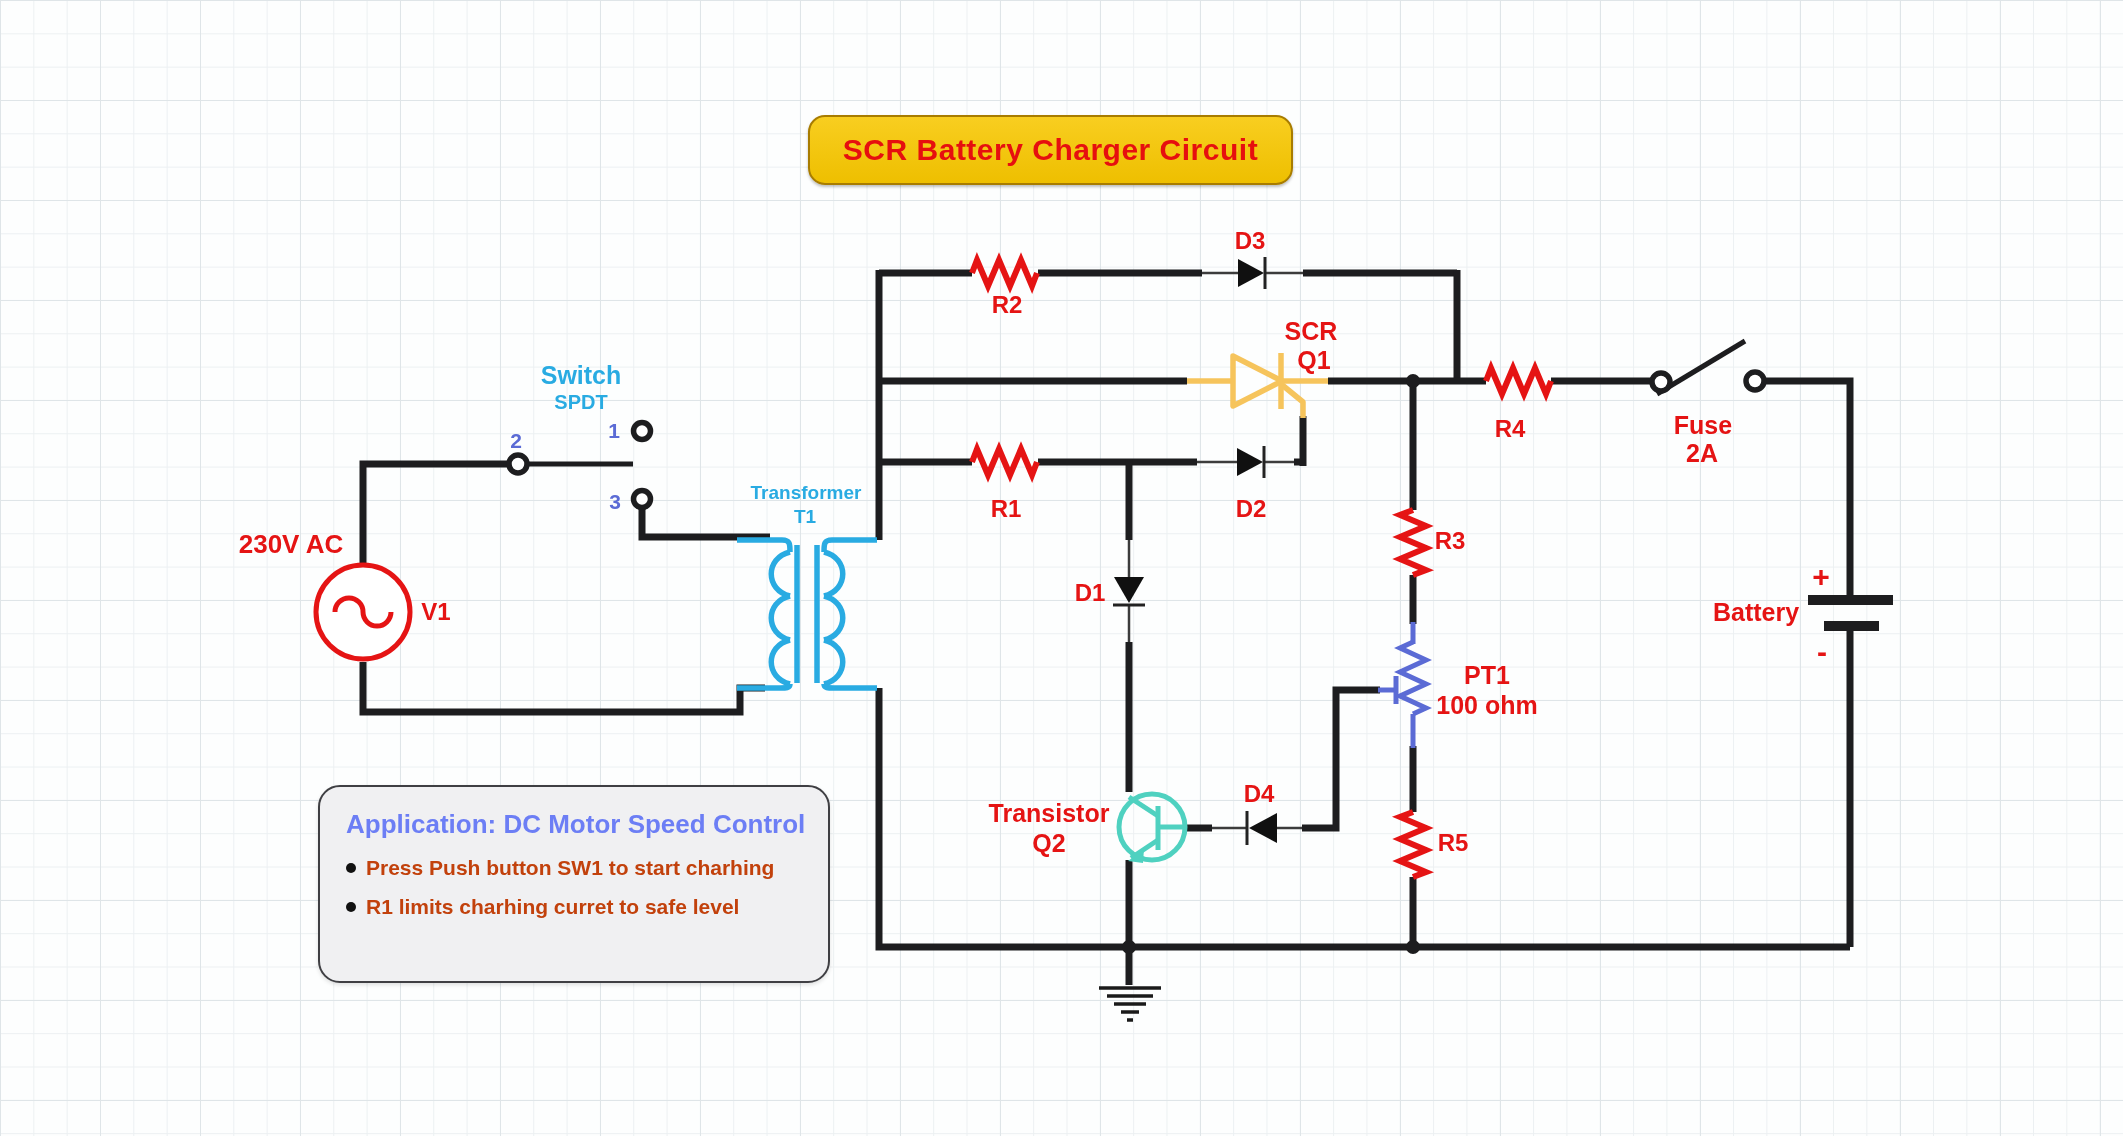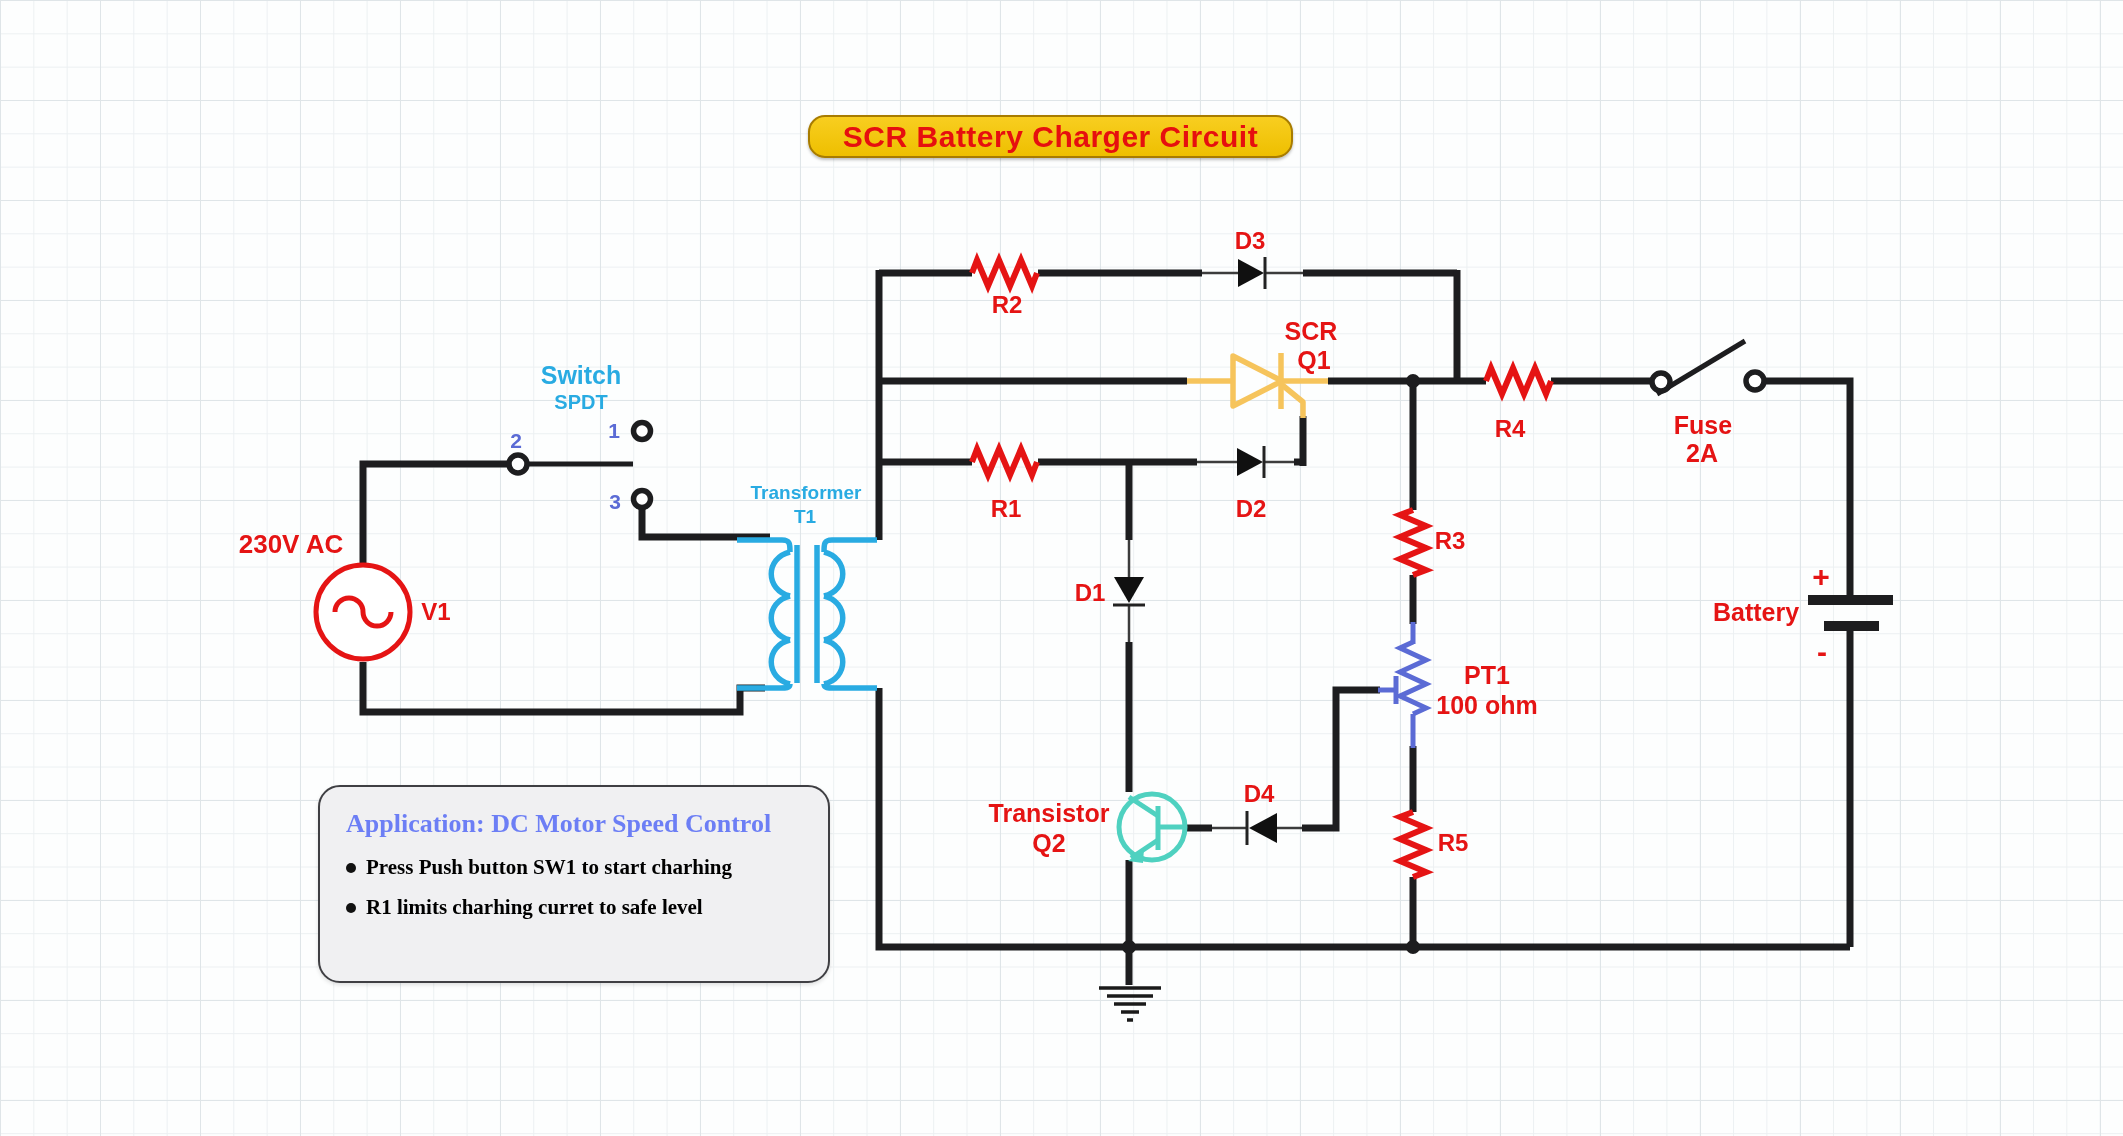--- a/index.html
+++ b/index.html
@@ -17,7 +17,7 @@
   .abs{position:absolute;}
   
   .banner{
-    left:808px;top:115px;width:485px;height:43px;
+    left:808px;top:115px;width:485px;height:70px;
     background:linear-gradient(#f8ce20,#eebf00);
     border:2px solid #a87c00;border-radius:17px;
     display:flex;align-items:center;justify-content:center;

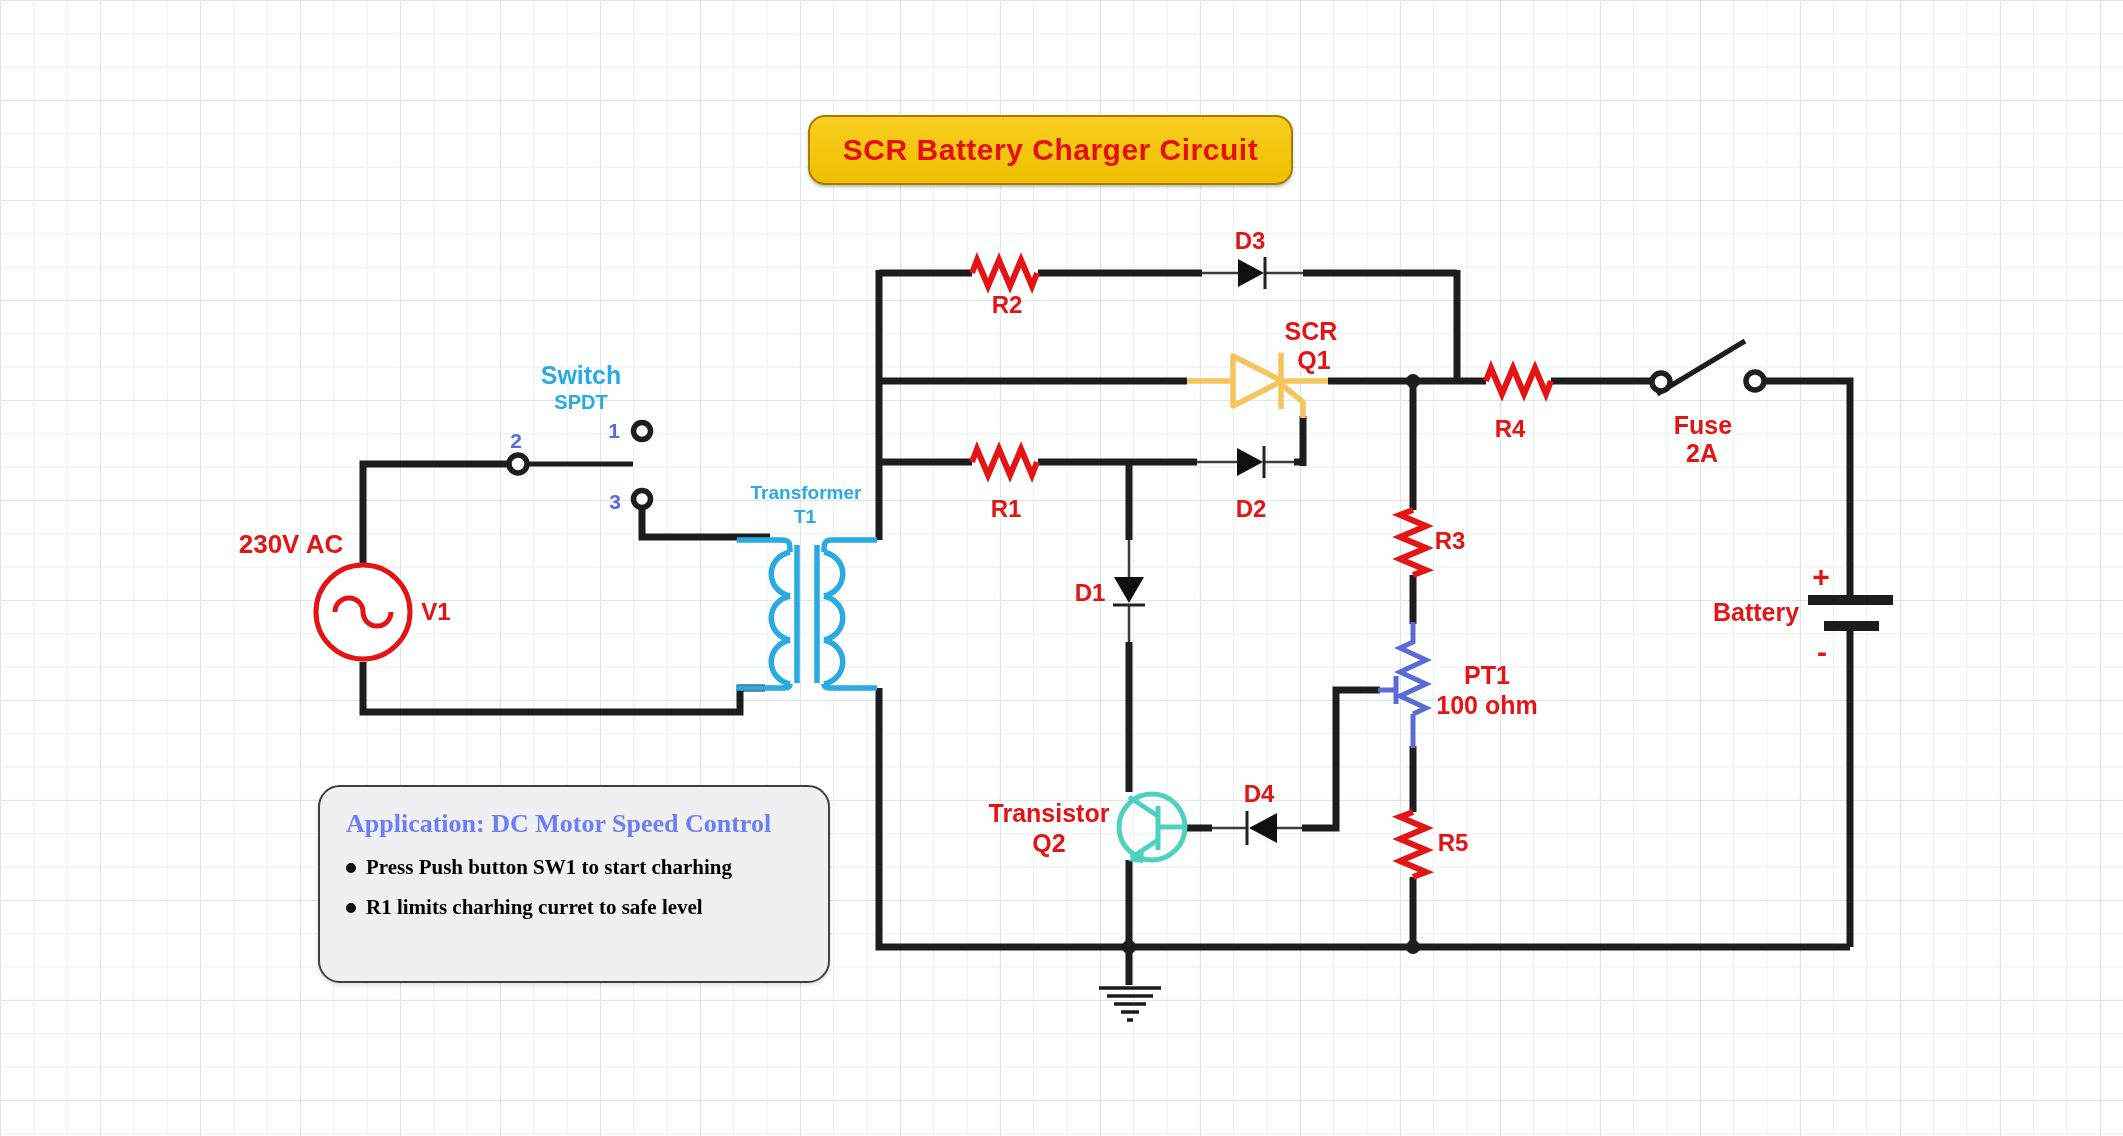--- a/index.html
+++ b/index.html
@@ -31,7 +31,6 @@
     background:#f0f0f2;border:2.5px solid #3f3f43;border-radius:22px;
     padding:22px 11px 0 26px;
     box-shadow:0 2px 4px rgba(0,0,0,.12);
-    font-family:Liberation Serif, serif;
   }
   .notebox .ntitle{font-size:26px;font-weight:700;color:#6c7ef5;margin-bottom:16px;}
   .bullet{display:flex;align-items:center;margin-bottom:15px;}

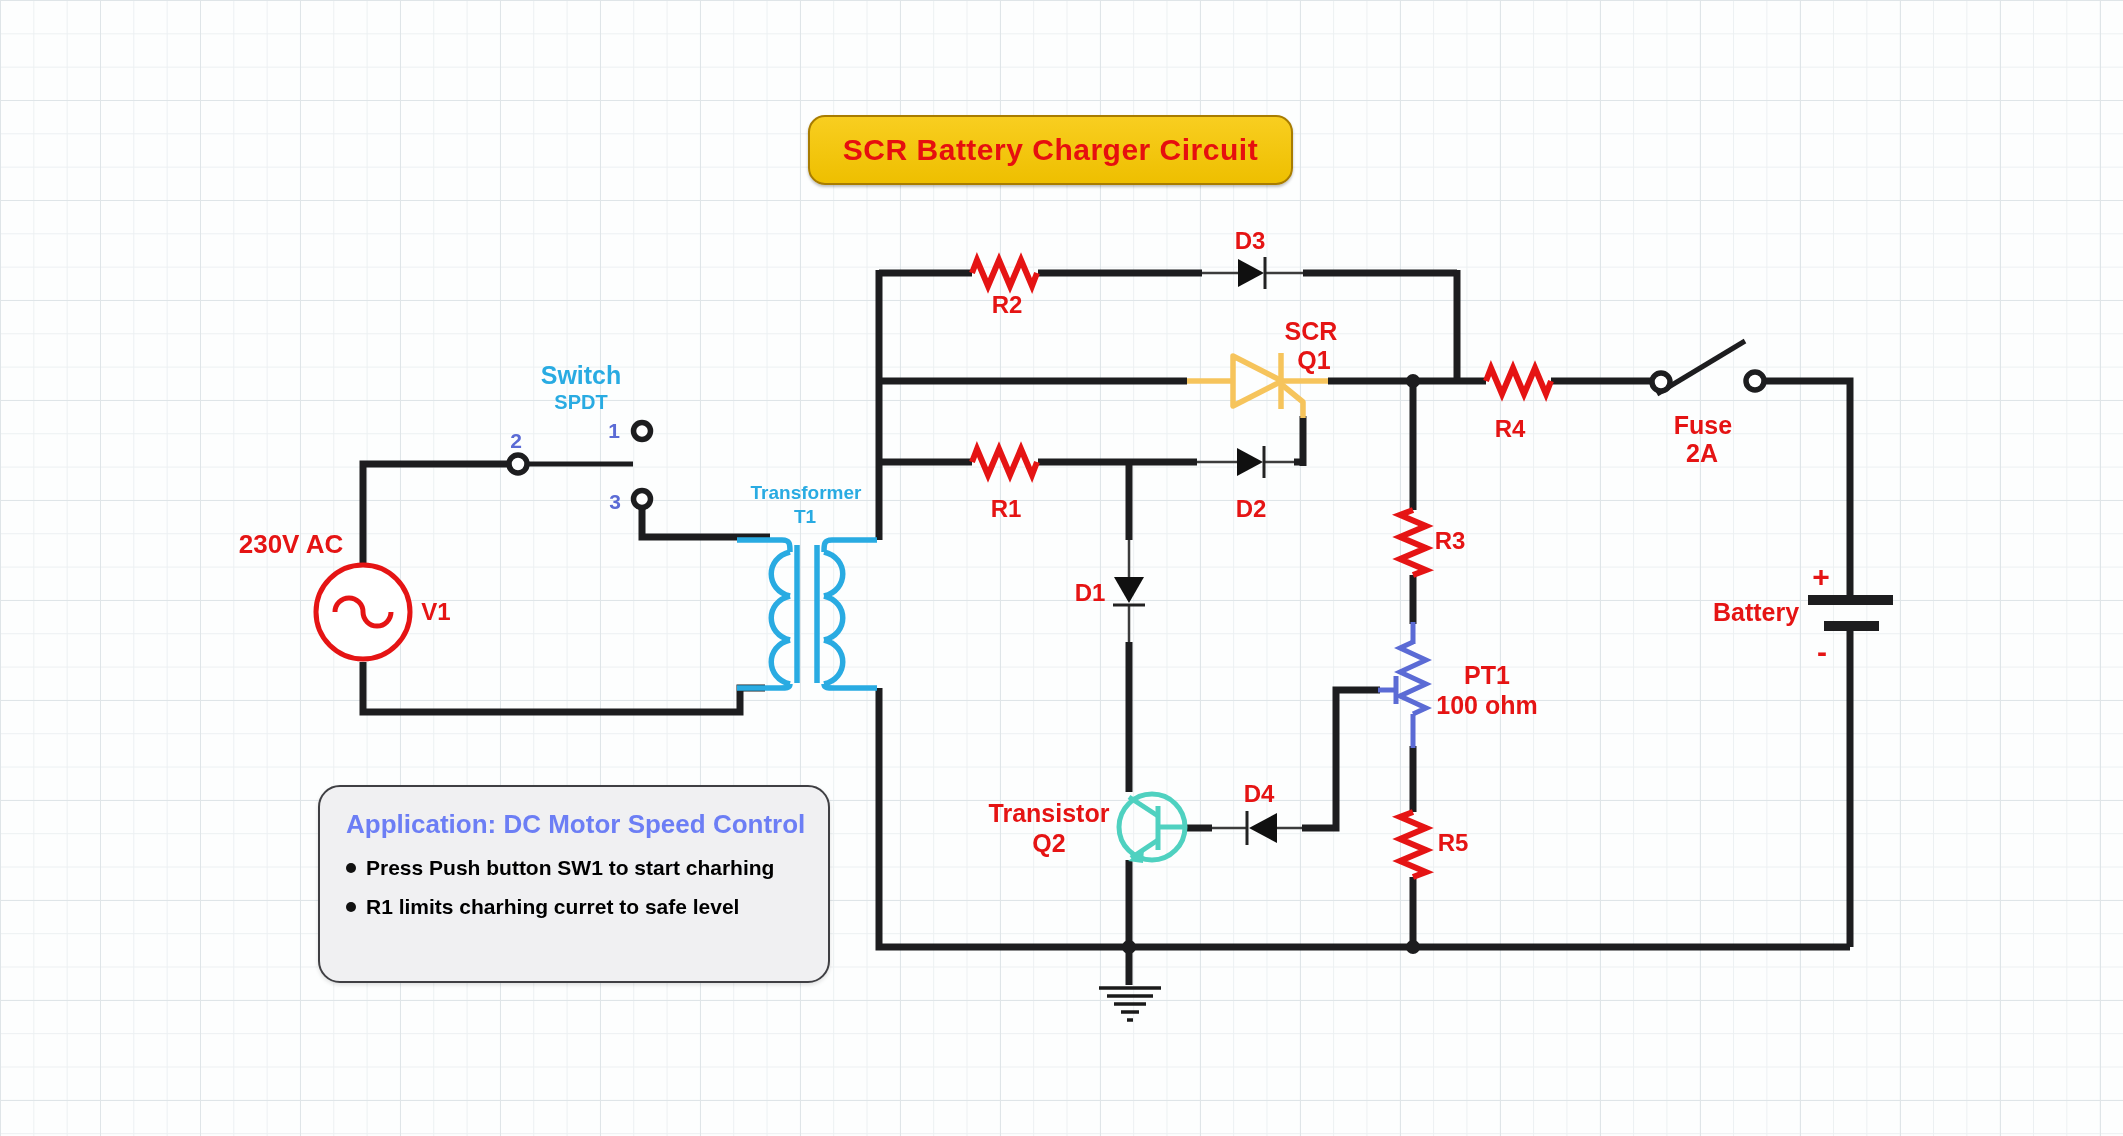--- a/index.html
+++ b/index.html
@@ -35,7 +35,7 @@
   .notebox .ntitle{font-size:26px;font-weight:700;color:#6c7ef5;margin-bottom:16px;}
   .bullet{display:flex;align-items:center;margin-bottom:15px;}
   .bullet .dot{width:10px;height:10px;border-radius:50%;background:#111;margin-right:10px;flex:0 0 auto;}
-  .bullet .btxt{font-size:21px;font-weight:700;color:#000000;}
+  .bullet .btxt{font-size:21px;font-weight:700;color:#c2410c;}
   
   svg{position:absolute;left:0;top:0;}
   .wire{stroke:#1d1d1f;stroke-width:7;fill:none;stroke-linecap:butt;}

